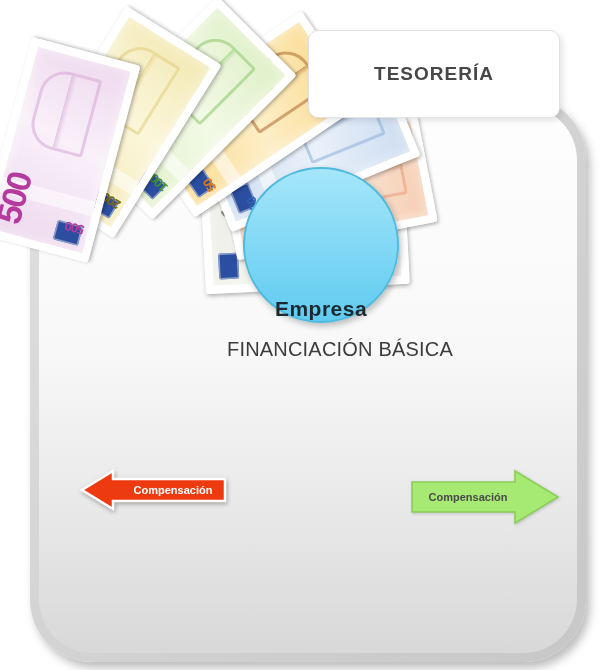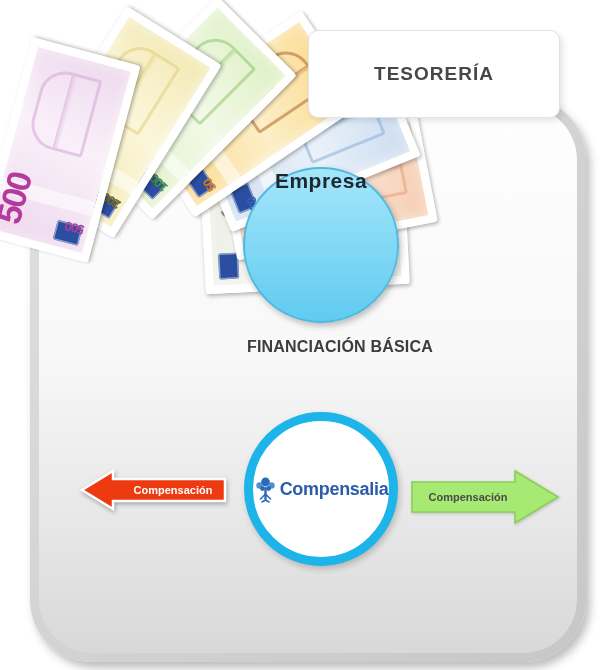--- a/index.html
+++ b/index.html
@@ -72,7 +72,7 @@
     background:linear-gradient(180deg,var(--empresa-fill-top) 0%,var(--empresa-fill-bottom) 100%);
     border:2px solid var(--empresa-edge);
     box-shadow:2px 3px 6px rgba(0,0,0,.25);
-    display:flex;align-items:flex-start;justify-content:center;
+    display:flex;align-items:flex-end;justify-content:center;
     z-index:30;
   }
   .empresa-circle span{font-size:21px;font-weight:bold;color:#1b2830;letter-spacing:.5px;}

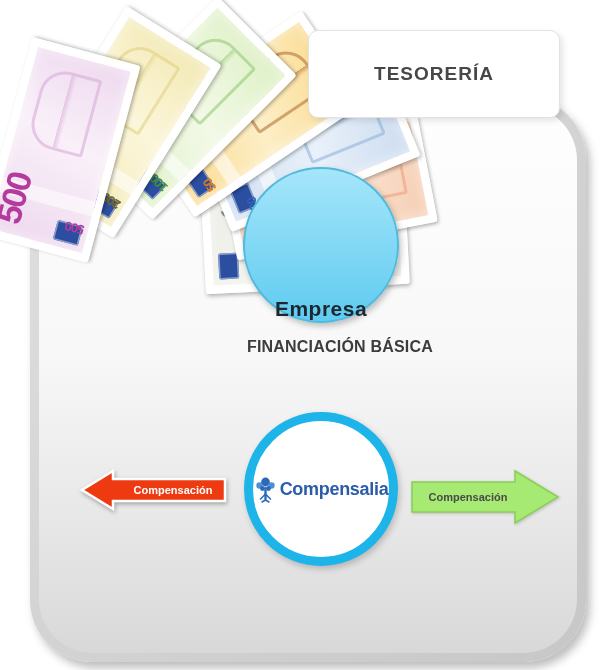--- a/index.html
+++ b/index.html
@@ -98,7 +98,7 @@
   .a-comp-left{left:80px;top:469px;}
   .a-comp-right{left:410px;top:469px;}
   
-  .caption{position:absolute;text-align:center;font-size:16px;font-weight:bold;color:var(--caption-text);letter-spacing:.2px;z-index:25;}
+  .caption{position:absolute;text-align:center;font-size:20px;font-weight:normal;color:var(--caption-text);letter-spacing:.2px;z-index:25;}
   .caption-basic{left:80px;right:0;top:338px;}
   .caption-comp{left:40px;right:0;top:589px;}
 </style>

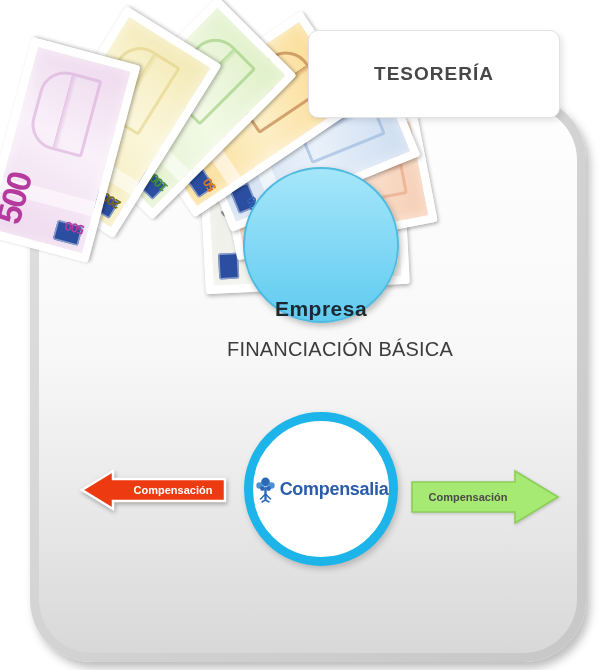--- a/index.html
+++ b/index.html
@@ -186,20 +186,6 @@
     </svg>
   </div>
 
-  <div class="brand-circle">
-    <svg width="23" height="28" viewBox="0 0 23 28">
-      <g>
-        <circle cx="11.5" cy="7" r="4.4" fill="#2a6ab8"></circle>
-        <circle cx="5.5" cy="10.5" r="3.2" fill="#4e8fd0"></circle>
-        <circle cx="17.5" cy="10.5" r="3.2" fill="#4e8fd0"></circle>
-        <circle cx="8.5" cy="13.5" r="2.4" fill="#2a6ab8"></circle>
-        <circle cx="14.5" cy="13.5" r="2.4" fill="#2a6ab8"></circle>
-        <rect x="10.3" y="12" width="2.4" height="13" rx="1.1" fill="#2a6ab8"></rect>
-        <path d="M11.5 19 L6.5 24 M11.5 19 L16.5 24 M11.5 25 L8 27 M11.5 25 L15 27" stroke="#2a6ab8" stroke-width="1.5" fill="none" stroke-linecap="round"></path>
-      </g>
-    </svg>
-    <span class="brand-text">Compensalia</span>
-  </div>
 
   <div class="arrow arrow-green a-comp-right">
     <svg width="150" height="56" viewBox="0 0 150 56">

